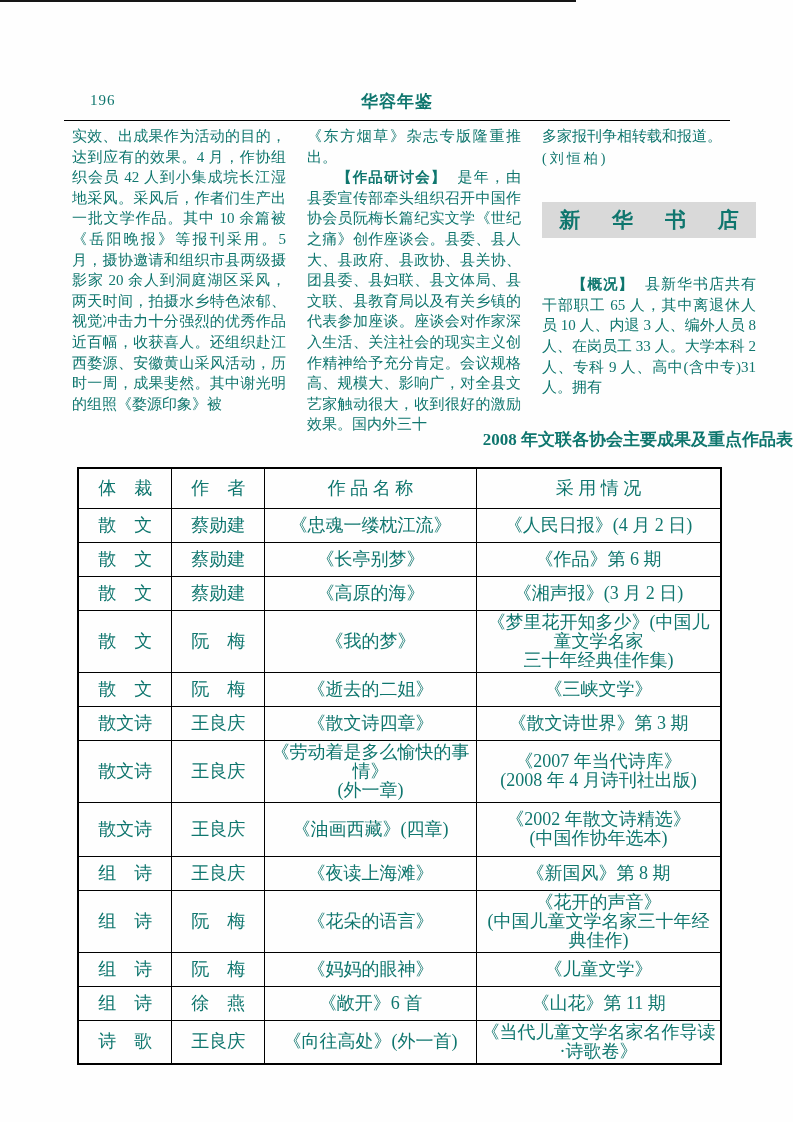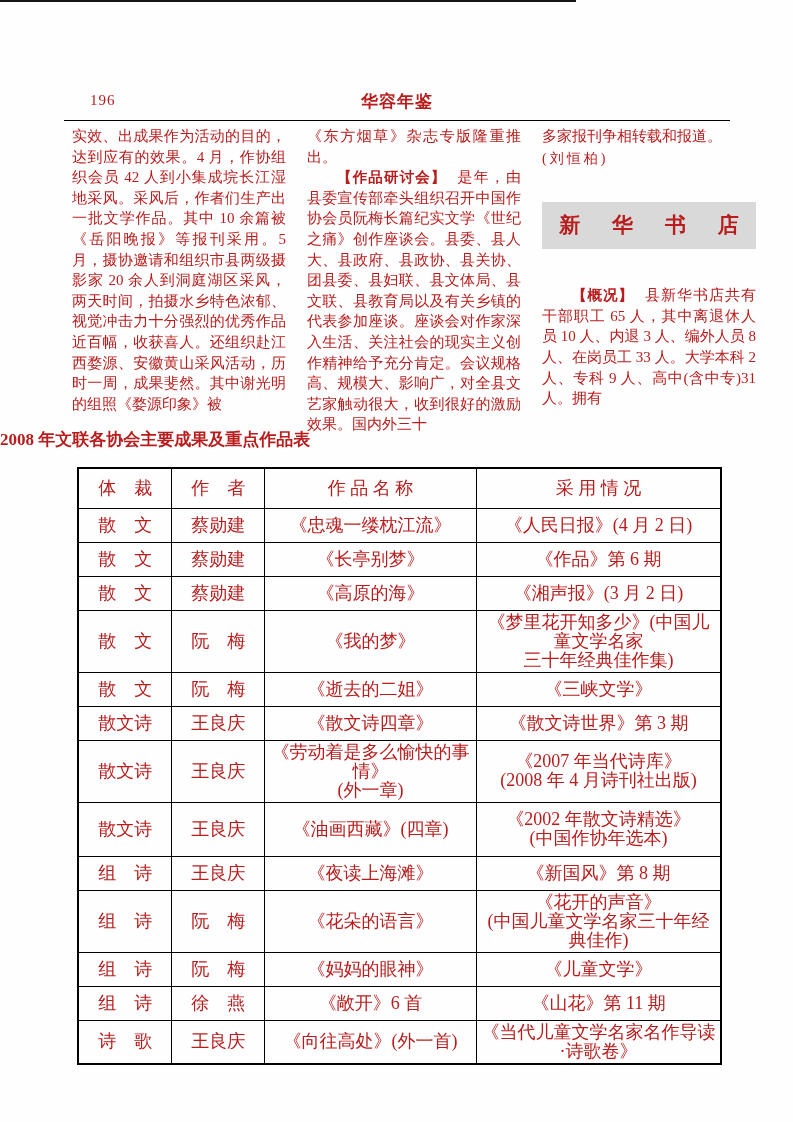--- a/index.html
+++ b/index.html
@@ -9,7 +9,7 @@
     margin:0 auto;
     background:#fefefe;
     font-family:"Liberation Serif","DejaVu Serif",serif;
-    color:#b91c1c;
+    color:#0f766e;
     overflow:hidden;
   }
   .scan-artifact-top {

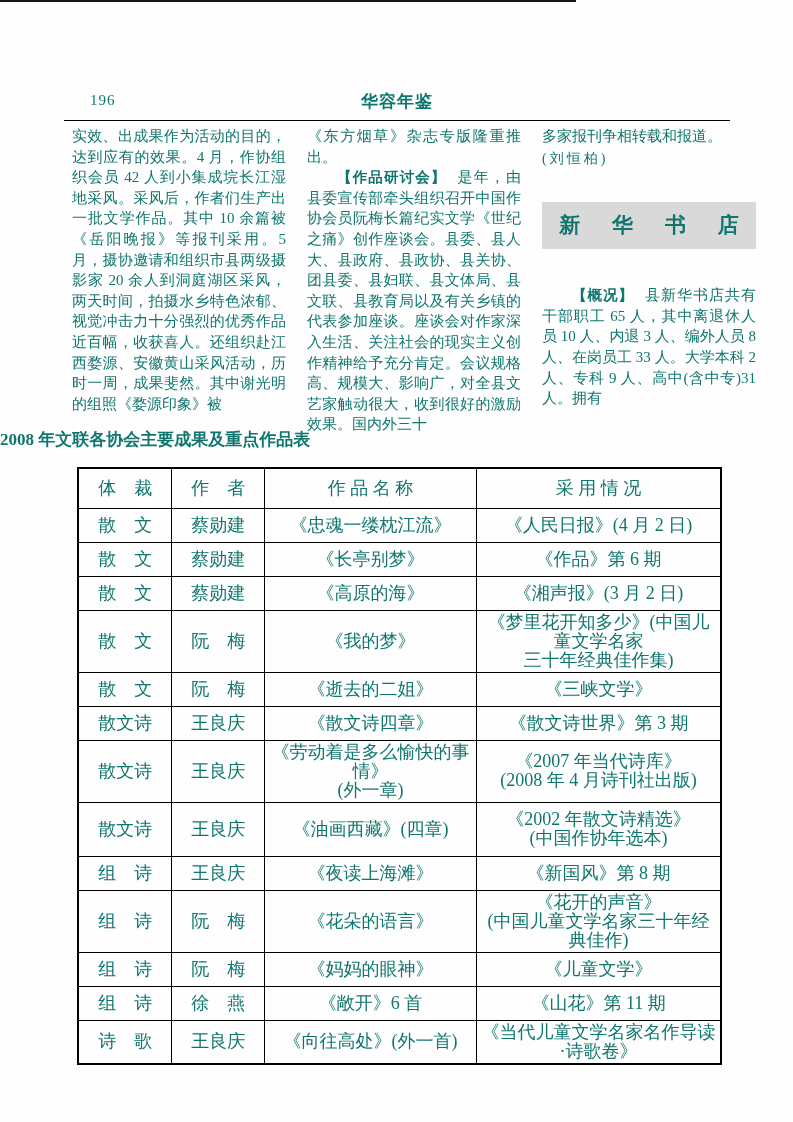--- a/index.html
+++ b/index.html
@@ -43,7 +43,7 @@
     font-size:14px; margin-top:2px; }
   .section-box {
     margin-top:33px; margin-bottom:36px;
-    height:47px; background:#d9d9d9;
+    height:36px; background:#d9d9d9;
     display:flex; align-items:center; justify-content:center;
     font-weight:bold; font-size:21px;
     letter-spacing:13px; text-indent:13px;

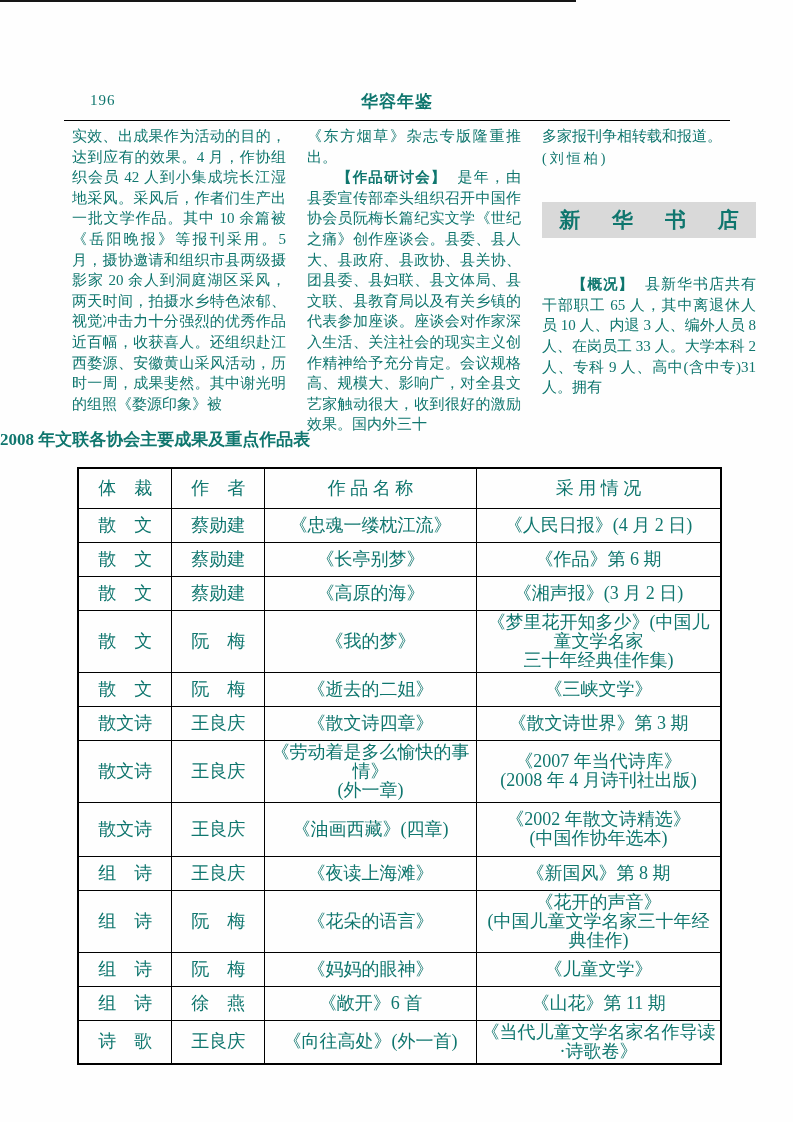--- a/index.html
+++ b/index.html
@@ -51,7 +51,7 @@
   }
   .table-title {
     position:absolute; top:428px; left:0; width:793px;
-    text-align:left; font-weight:bold; font-size:17px;
+    text-align:right; font-weight:bold; font-size:17px;
   }
   .results-table-wrap { position:absolute; top:467px; left:77px; }
   table.results {

